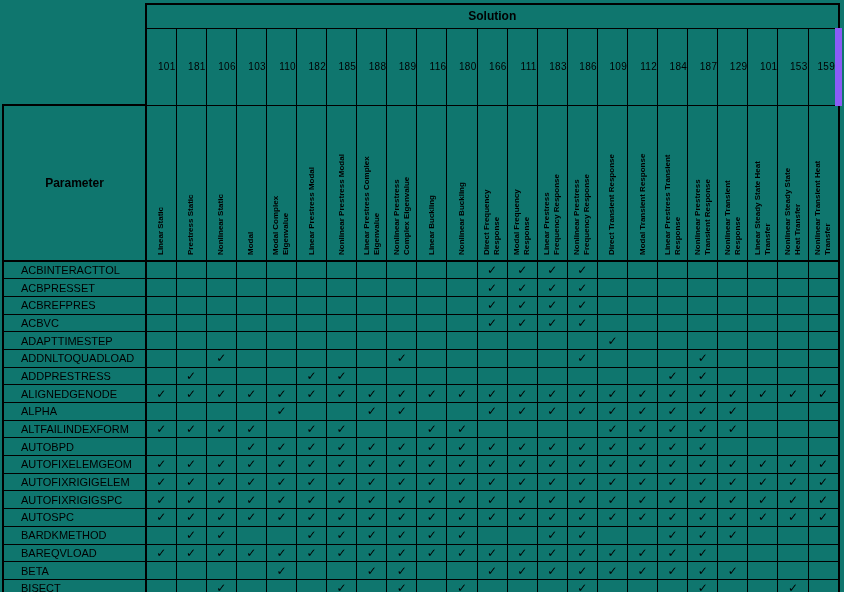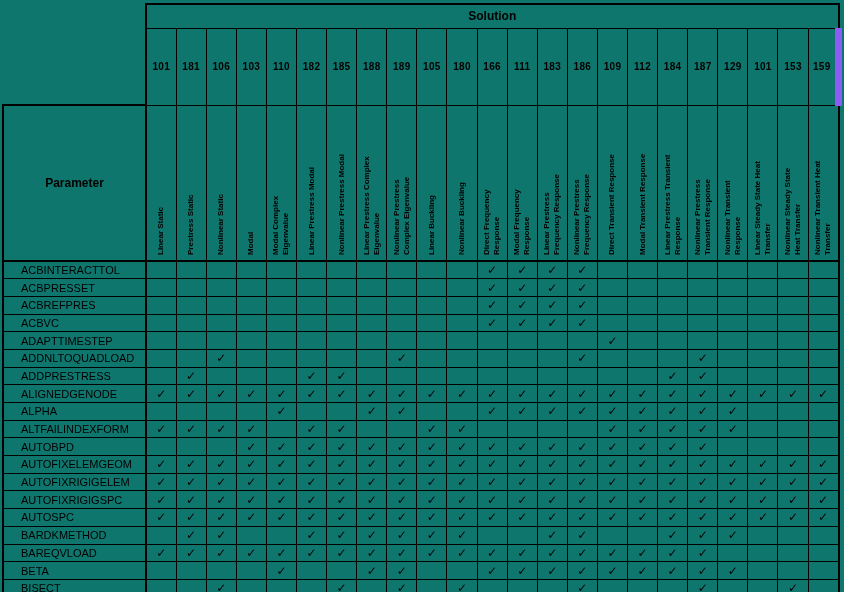--- a/index.html
+++ b/index.html
@@ -28,7 +28,7 @@
   
   tr#codes-row { height:77px; }
   td.code-cell {
-    font-size:10px; font-weight:bold; text-align:center; vertical-align:middle;
+    font-size:10px; font-weight:normal; text-align:right; vertical-align:middle;
     letter-spacing:0.3px;
   }
   #codes-row td:first-child { border-left:2px solid #000; }

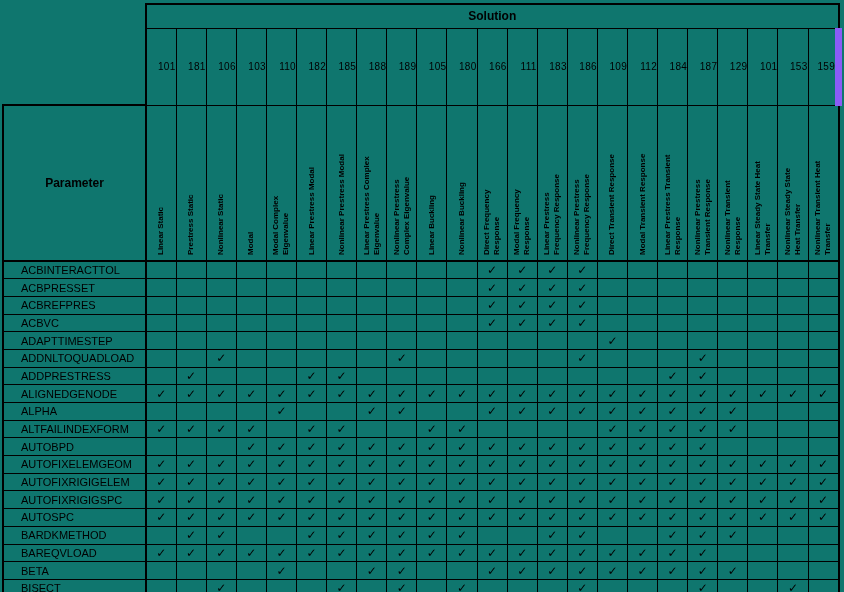--- a/index.html
+++ b/index.html
@@ -94,7 +94,7 @@
           <td class="code-cell">185</td>
           <td class="code-cell">188</td>
           <td class="code-cell">189</td>
-          <td class="code-cell">105</td>
+          <td class="code-cell">116</td>
           <td class="code-cell">180</td>
           <td class="code-cell">166</td>
           <td class="code-cell">111</td>

